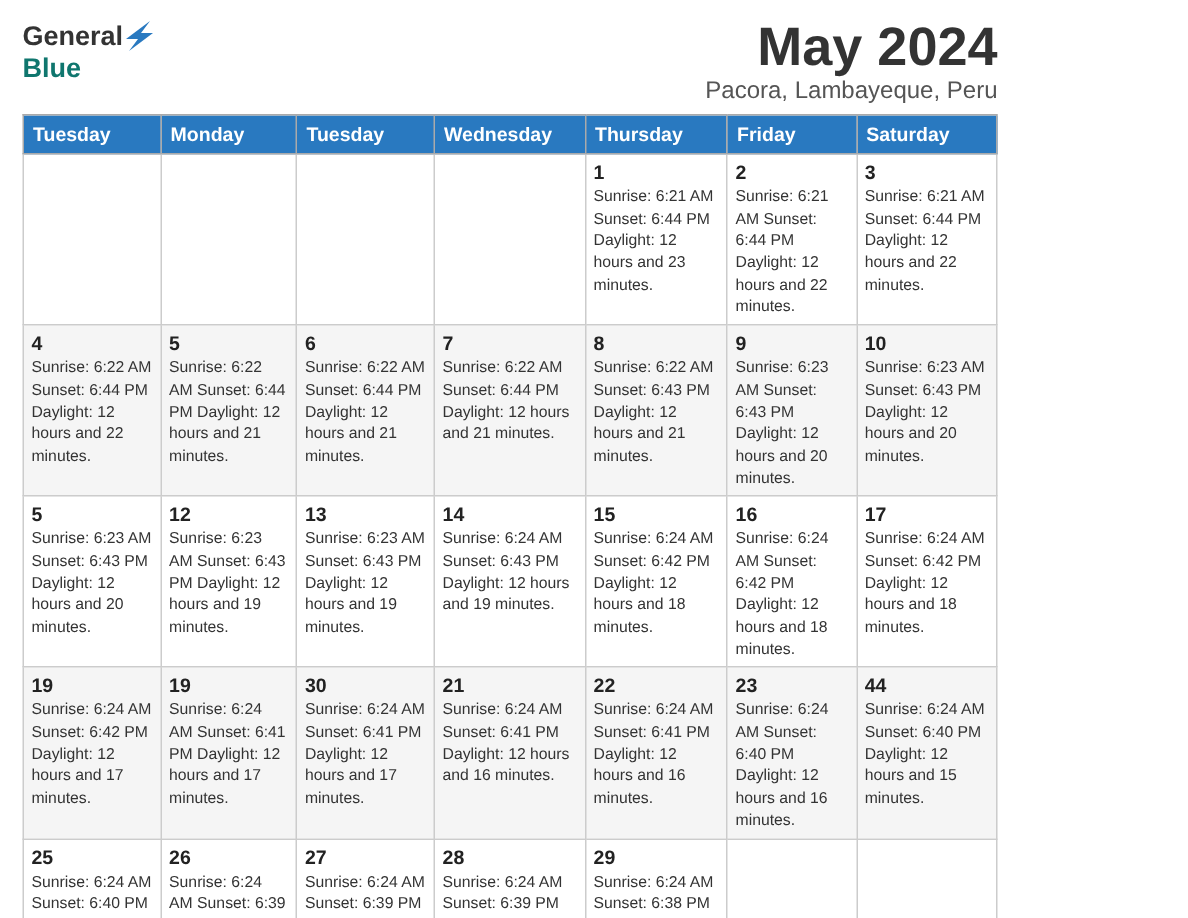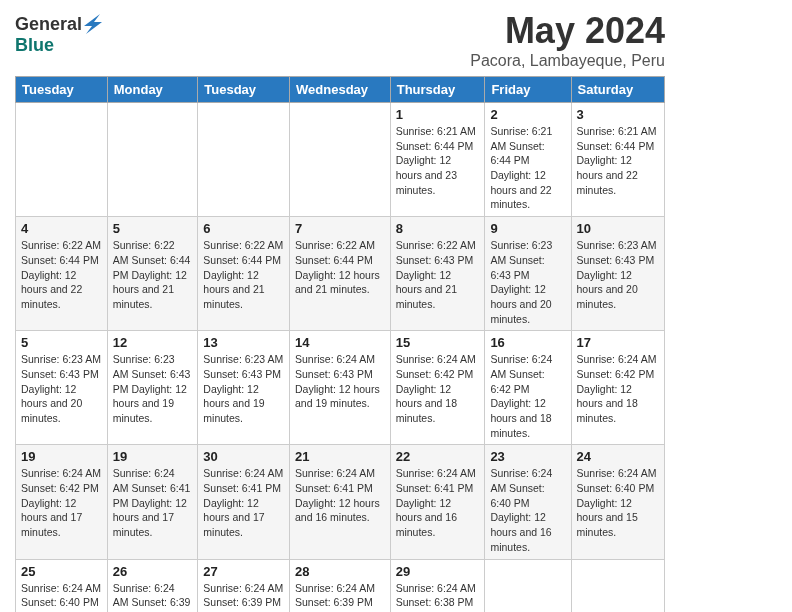--- a/index.html
+++ b/index.html
@@ -293,7 +293,7 @@
 Daylight: 12 hours and 16 minutes.</div>
           </td>
           <td>
-            <span class="cell-day">24</span>
+            <span class="cell-day">44</span>
             <div class="cell-info">Sunrise: 6:24 AM
 Sunset: 6:40 PM
 Daylight: 12 hours and 15 minutes.</div>

